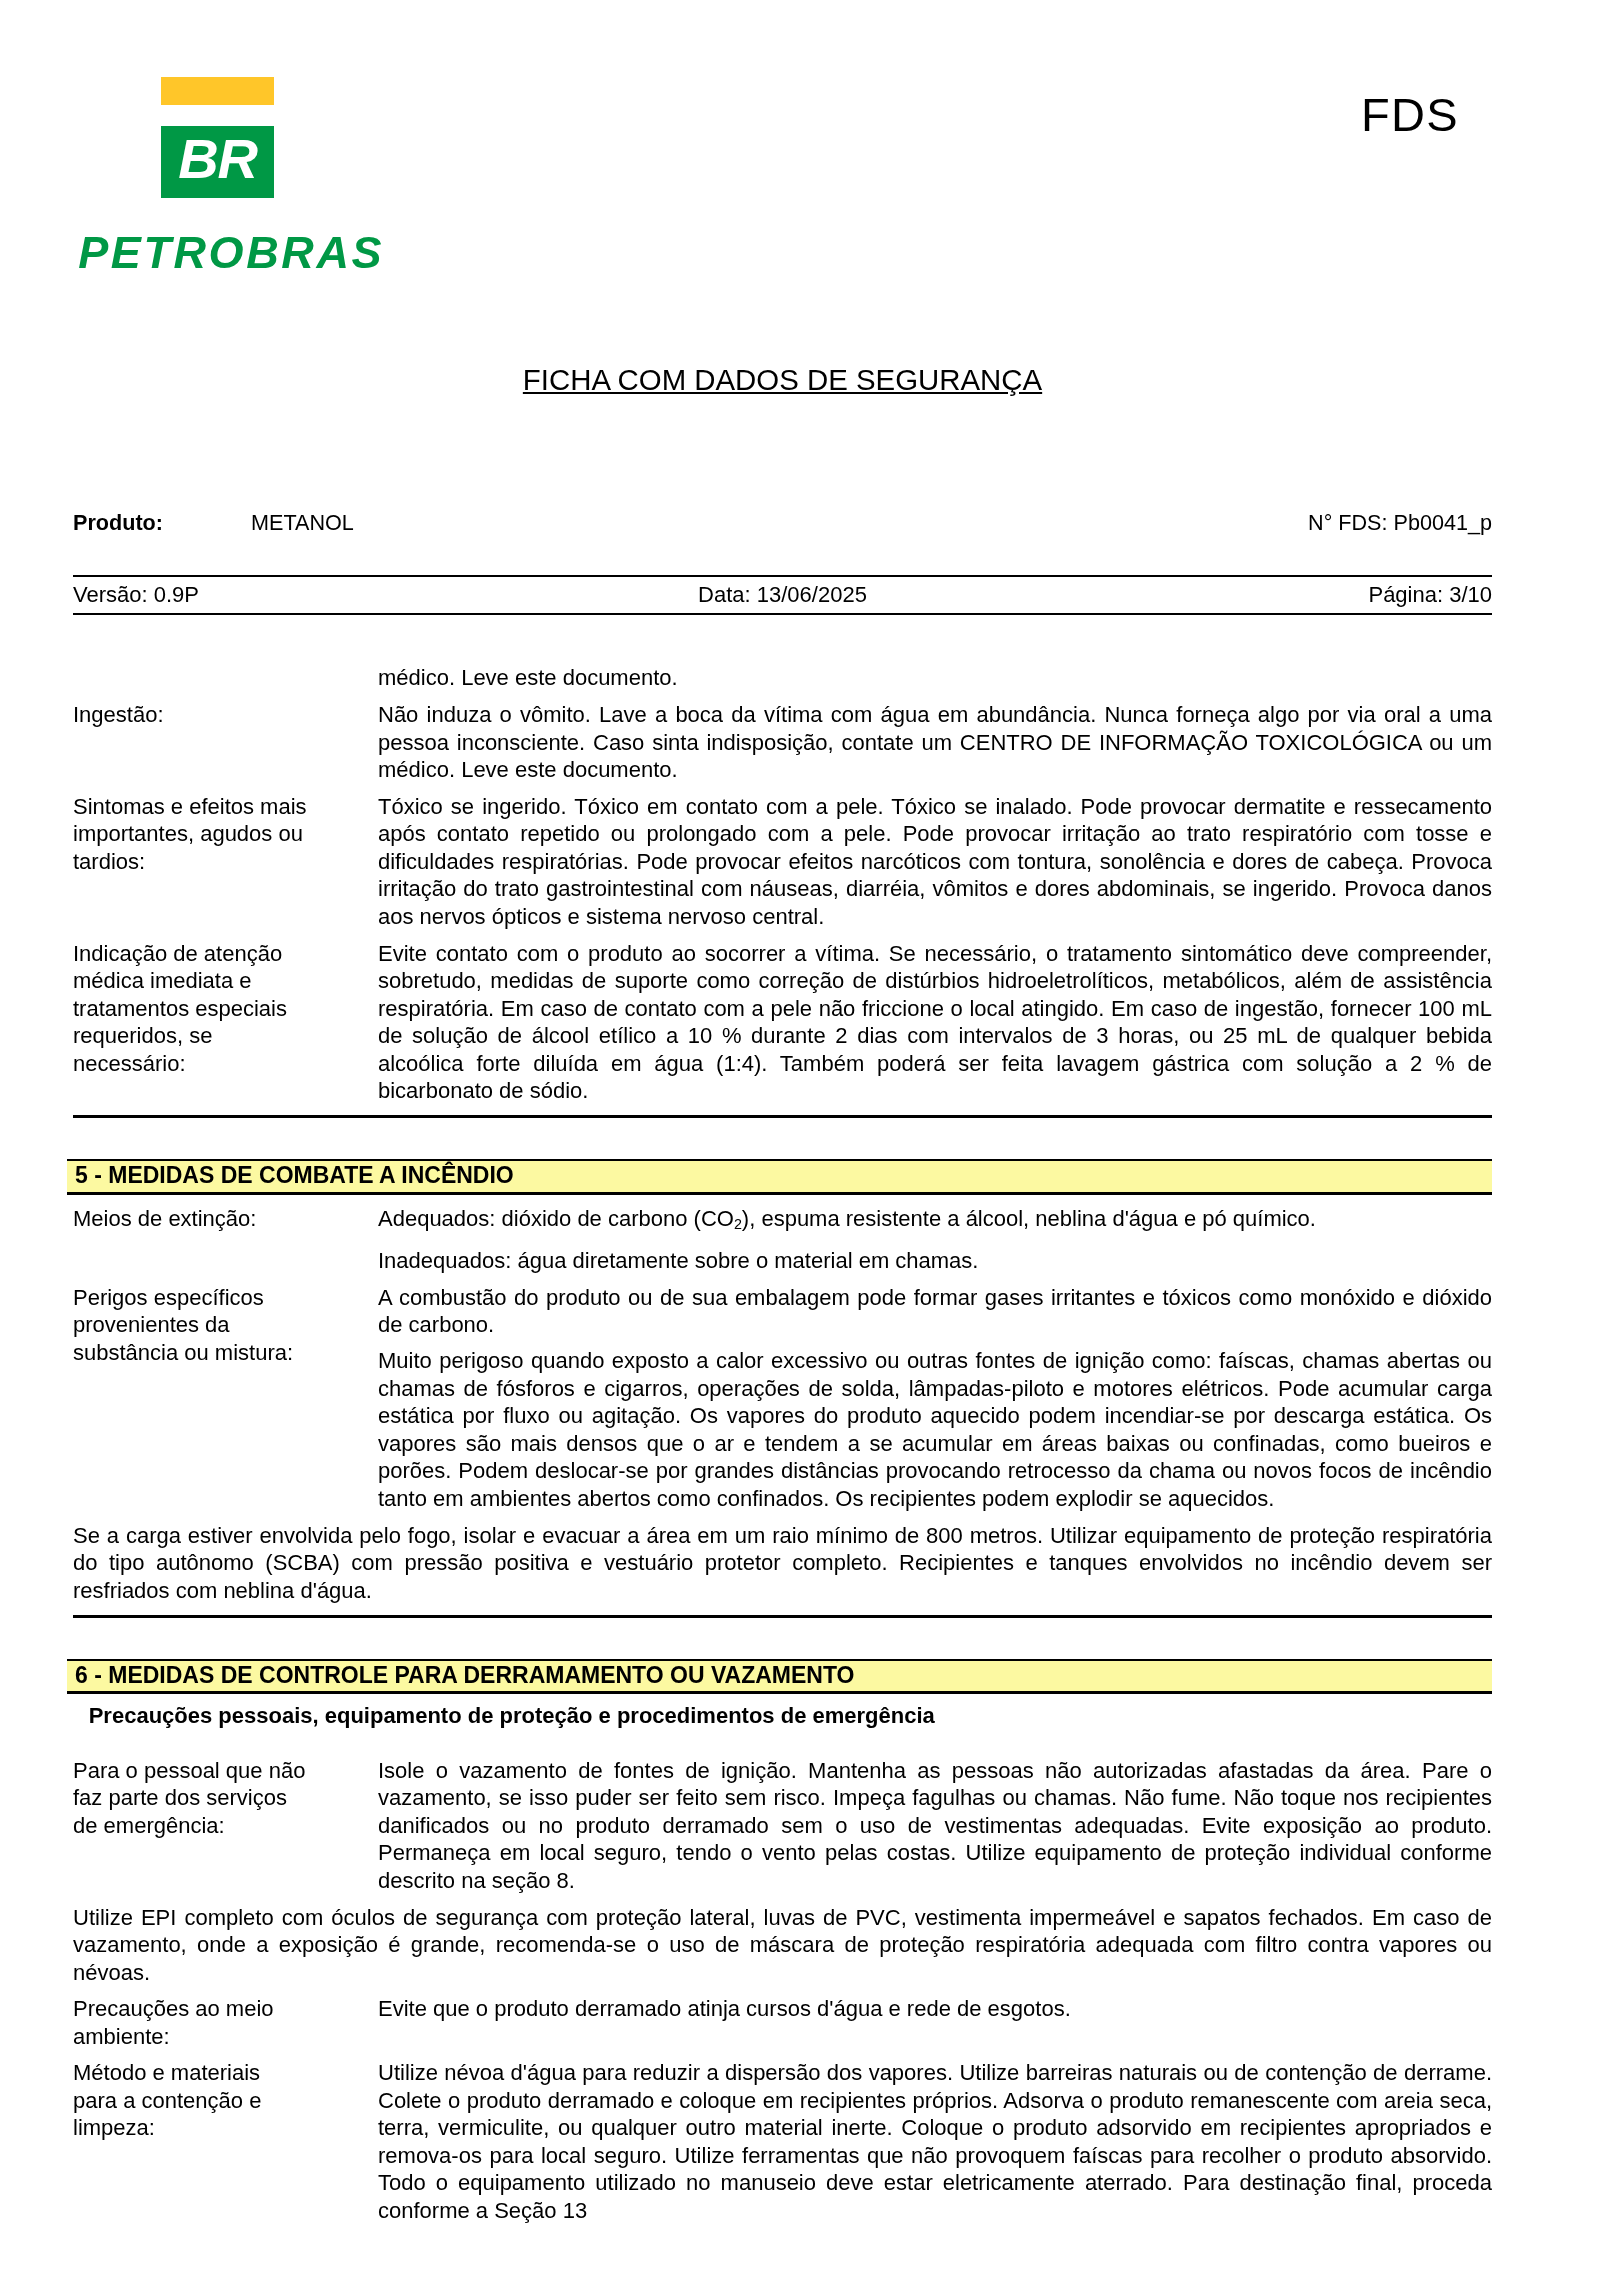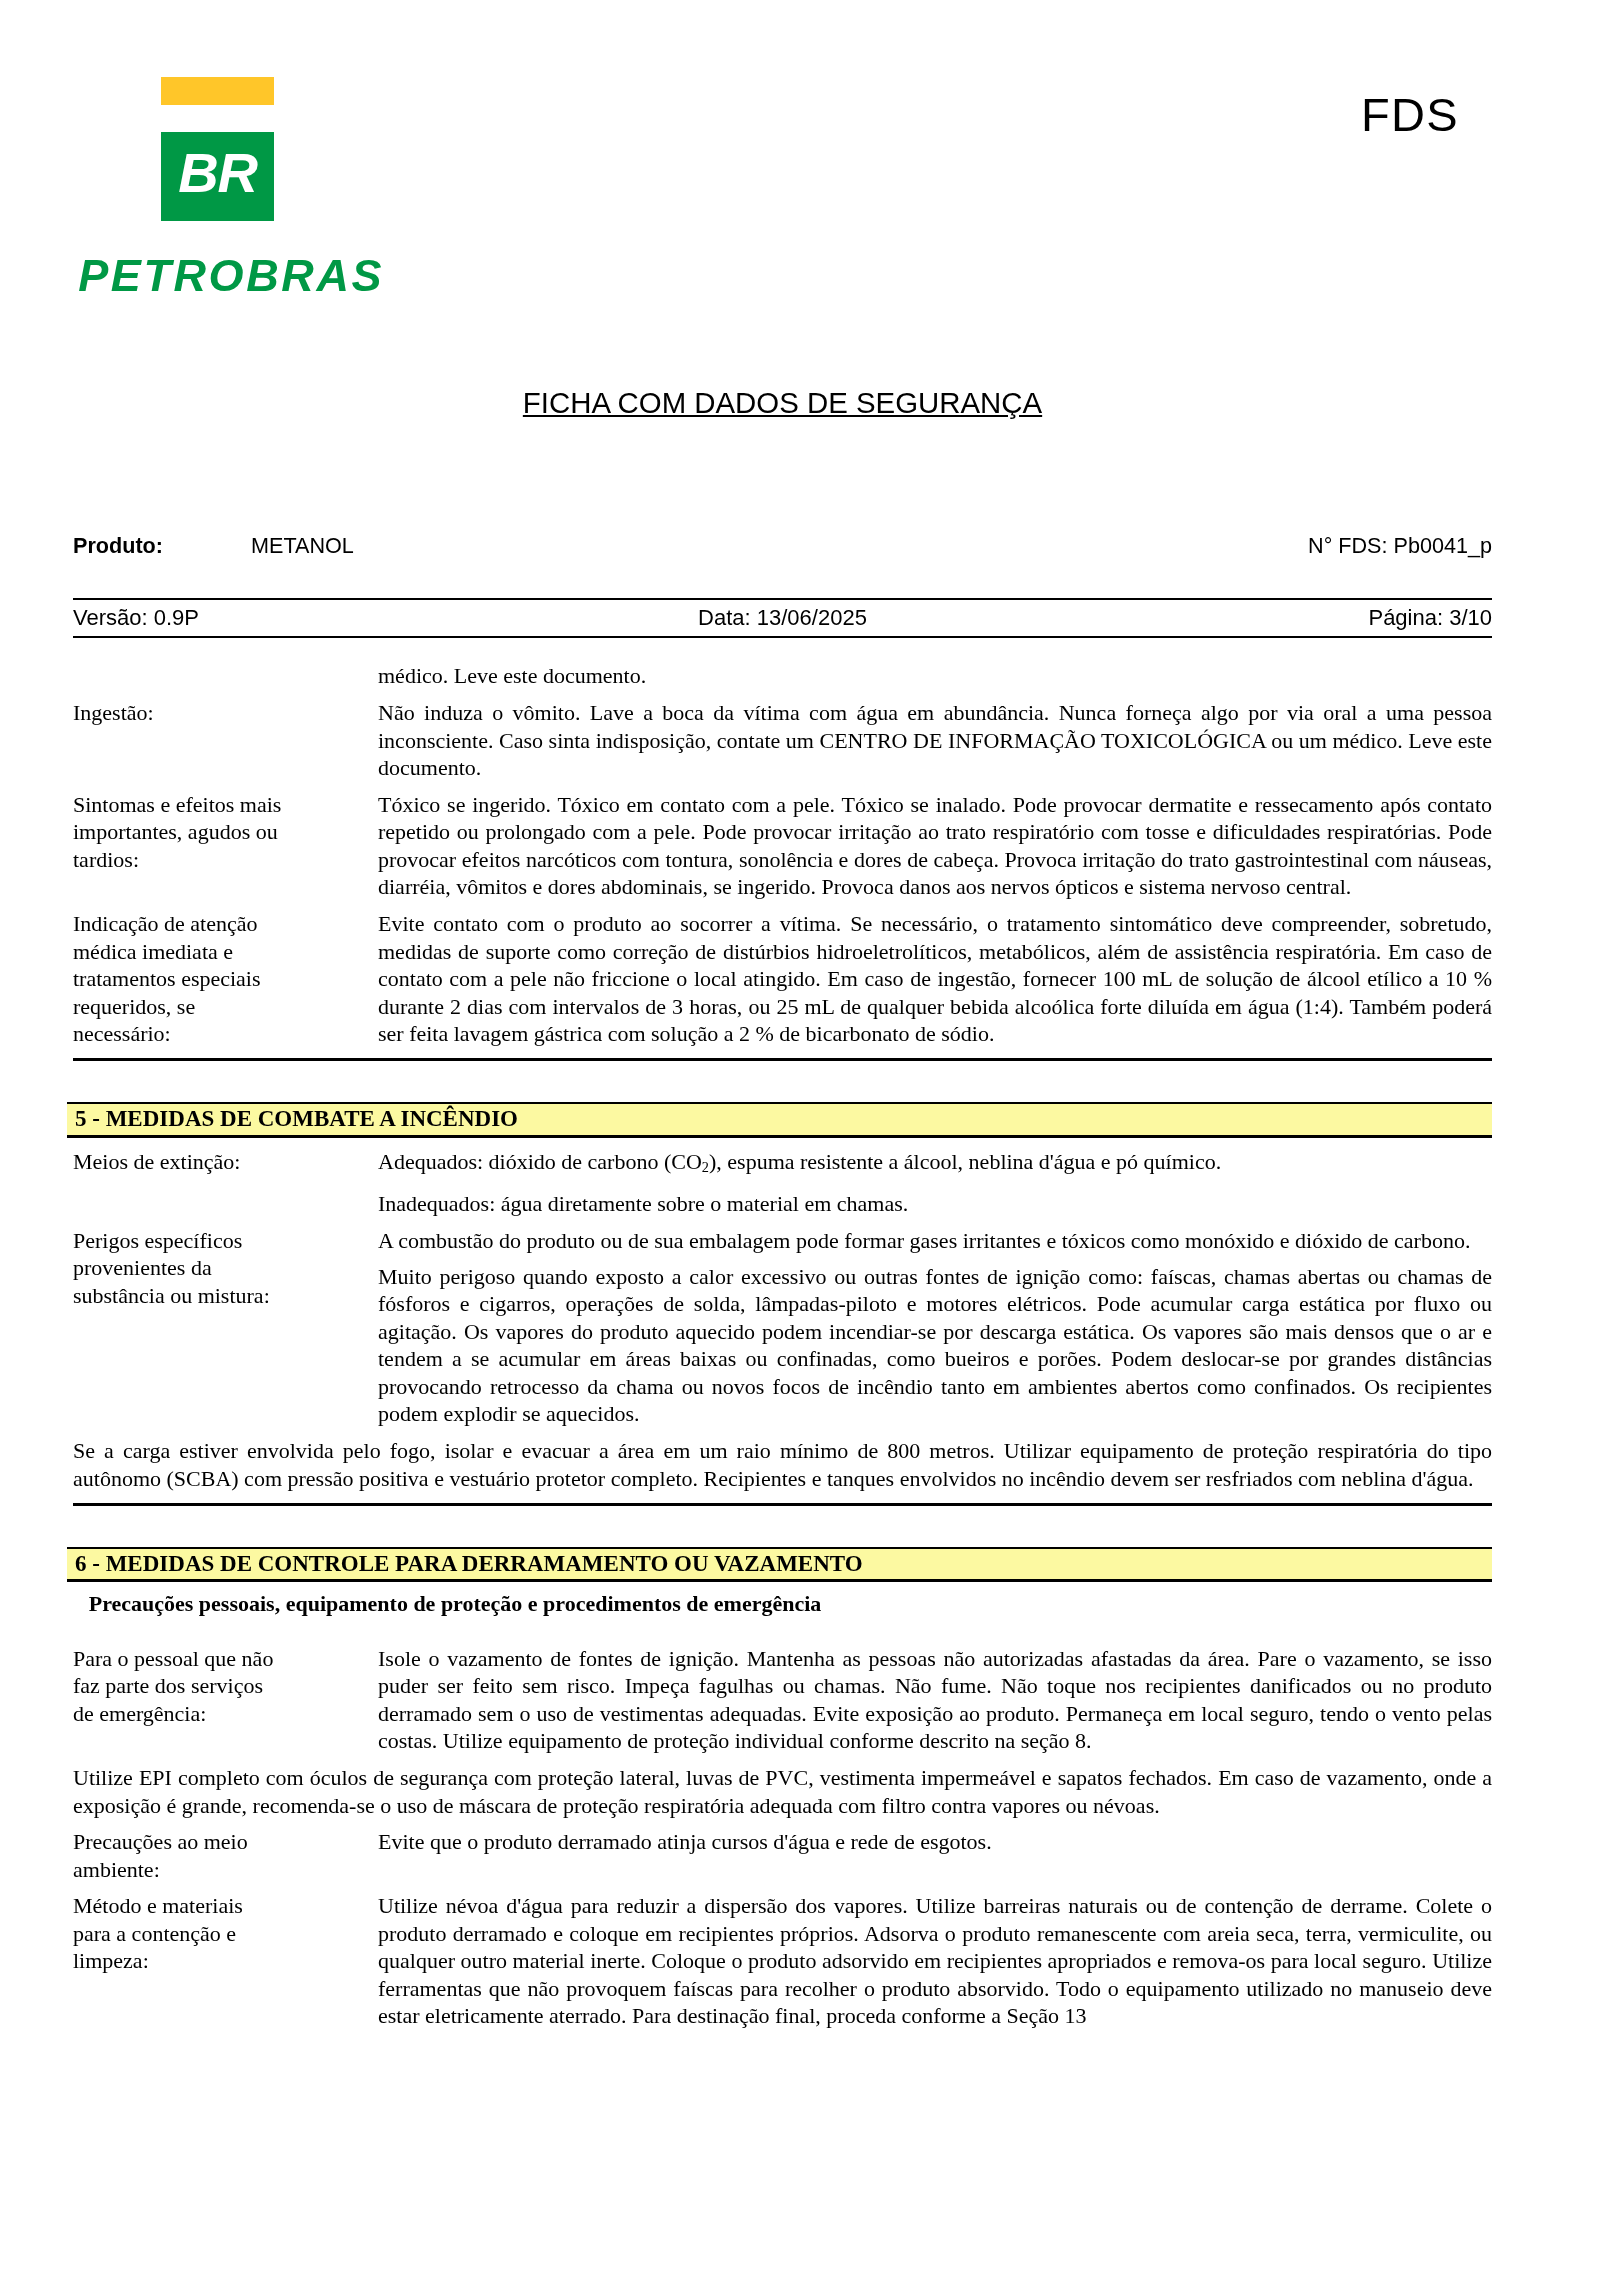--- a/index.html
+++ b/index.html
@@ -28,7 +28,7 @@
   .logo-mark{margin-left:88px;width:113px;}
   .logo-top{height:28px;background:var(--brand-yellow);}
   .logo-bottom{
-    margin-top:27px;height:89px;background:var(--brand-green);
+    margin-top:21px;height:72px;background:var(--brand-green);
     display:flex;align-items:center;justify-content:center;
   }
   .logo-bottom span{

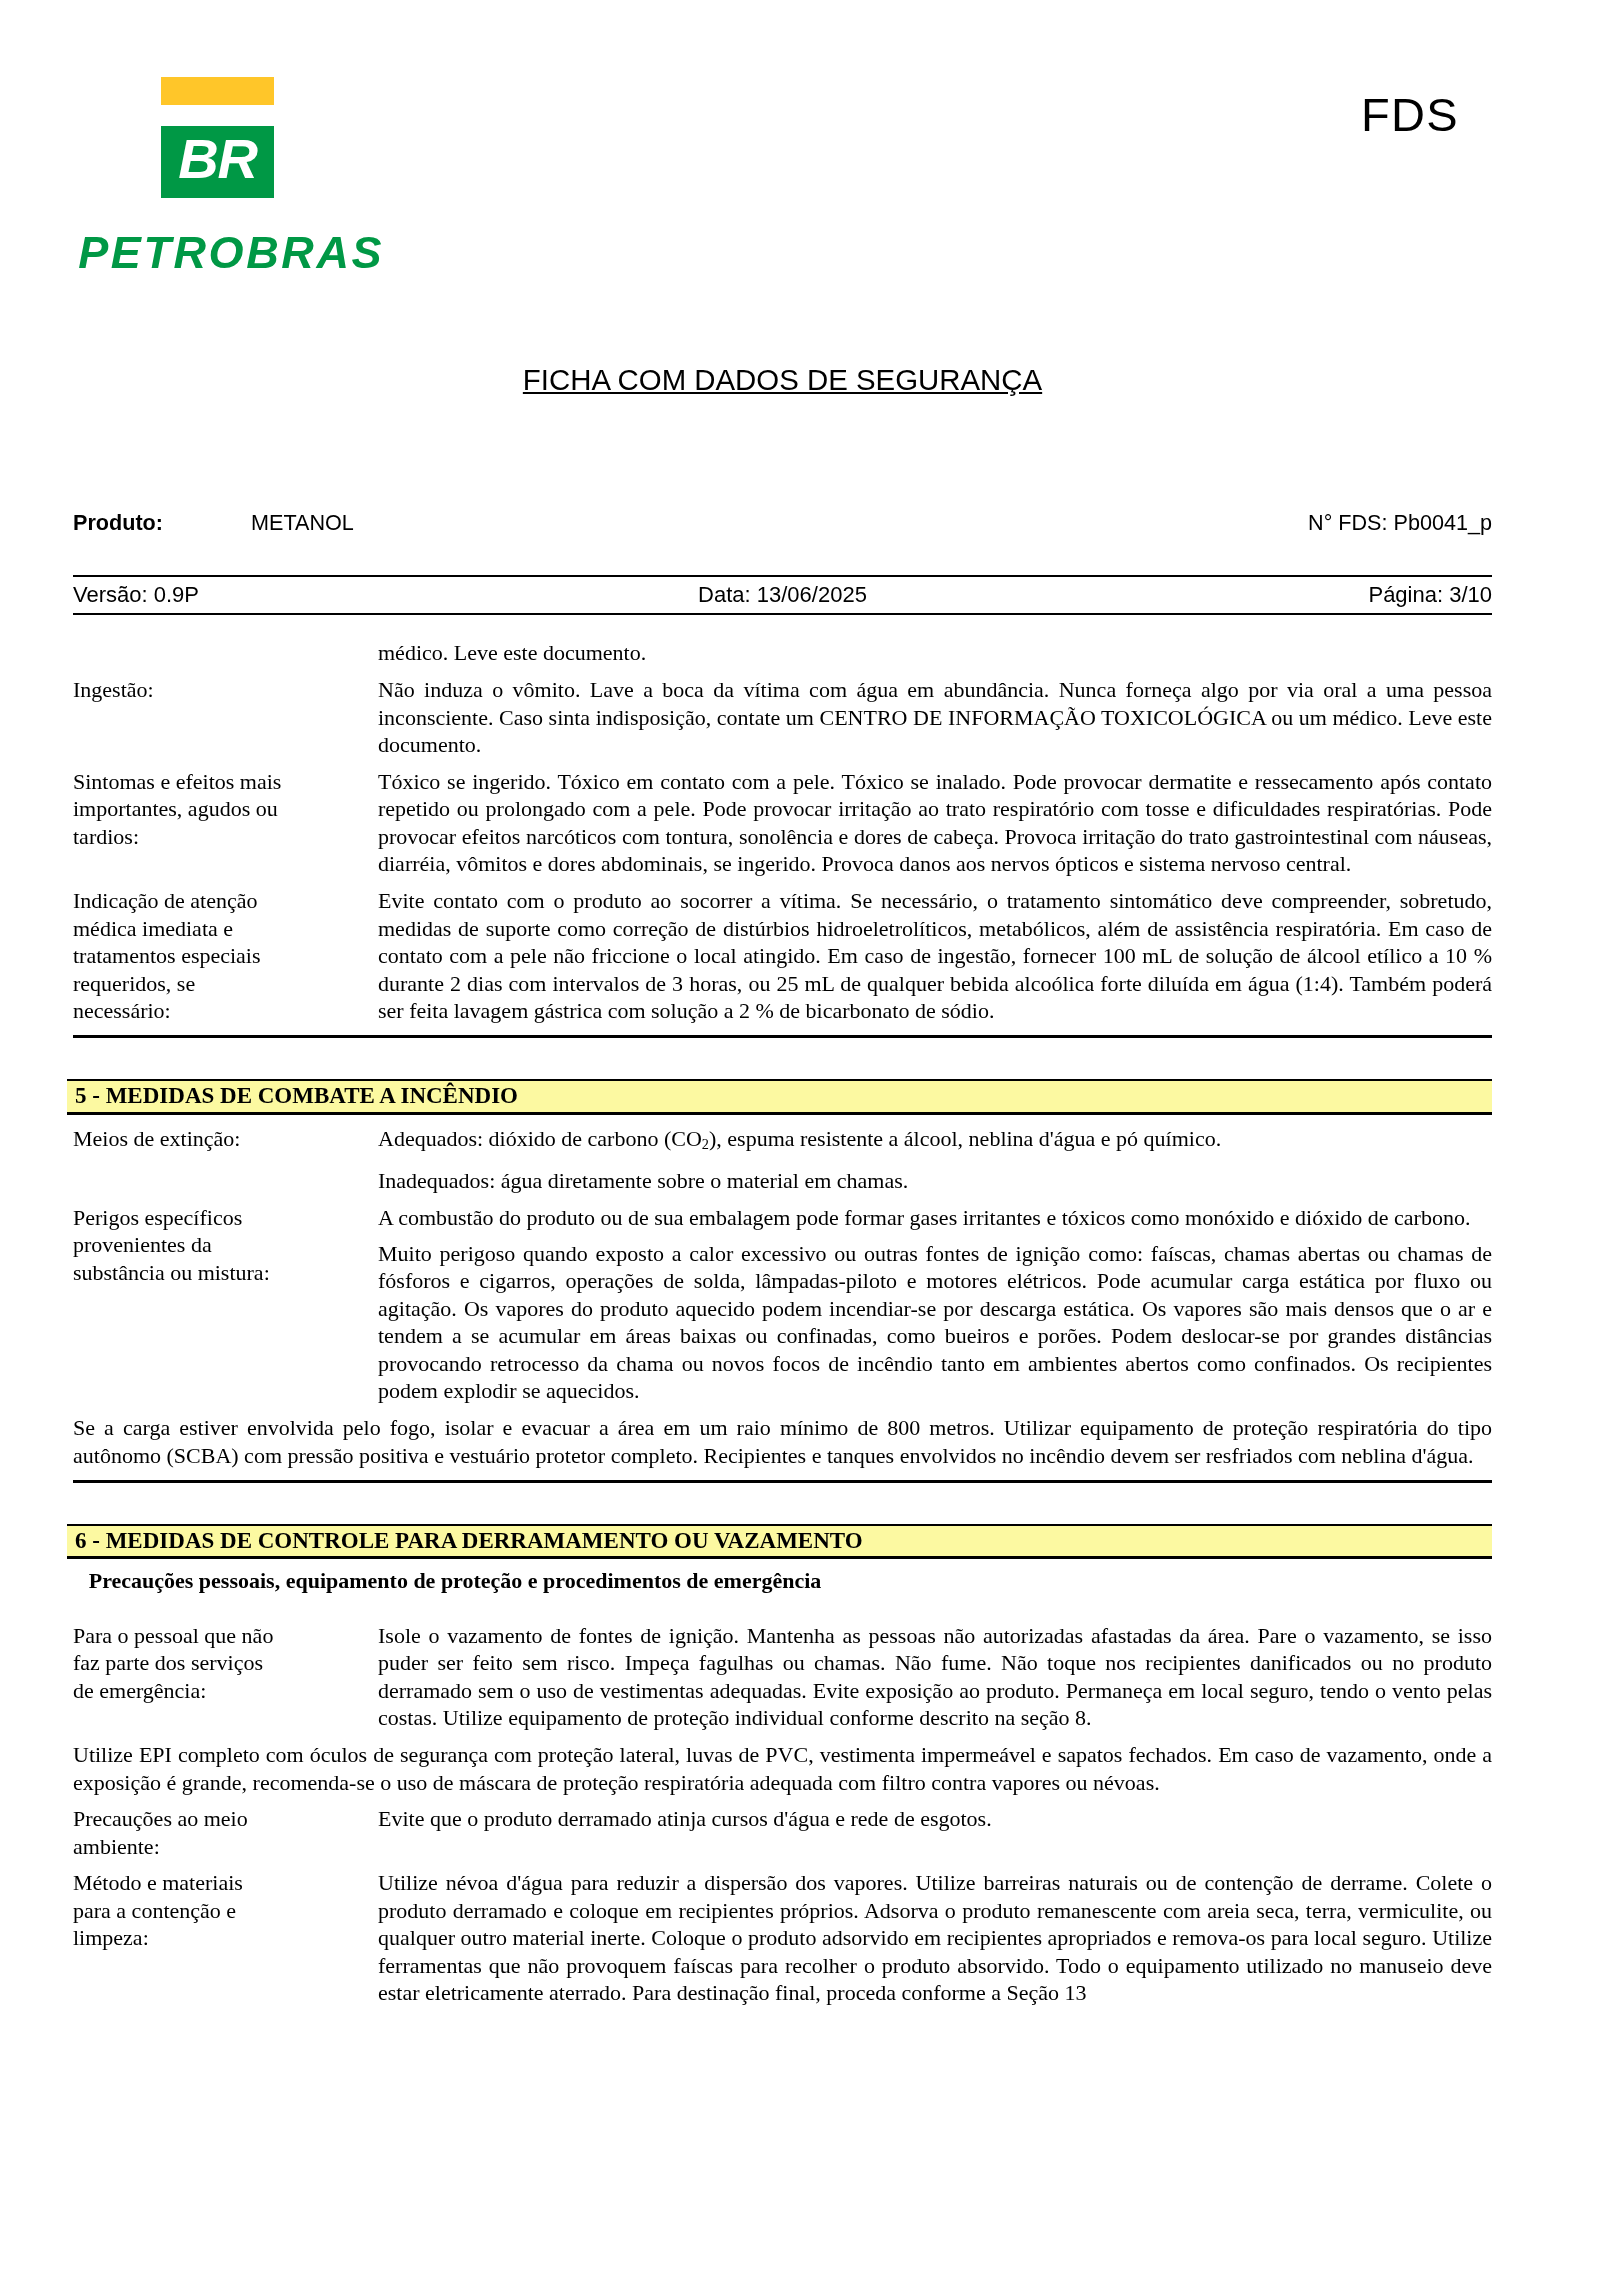--- a/index.html
+++ b/index.html
@@ -61,7 +61,7 @@
   .v-center{text-align:center;}
   .v-right{text-align:right;}
   
-  #doc-body{margin-top:24px;font-size:22px;line-height:27.5px;font-family:Liberation Serif, serif;}
+  #doc-body{margin-top:49px;font-size:22px;line-height:27.5px;}
   .rows-block{}
   .row{display:flex;margin-top:9.2px;}
   .rows-block .row:first-child{margin-top:0;}

